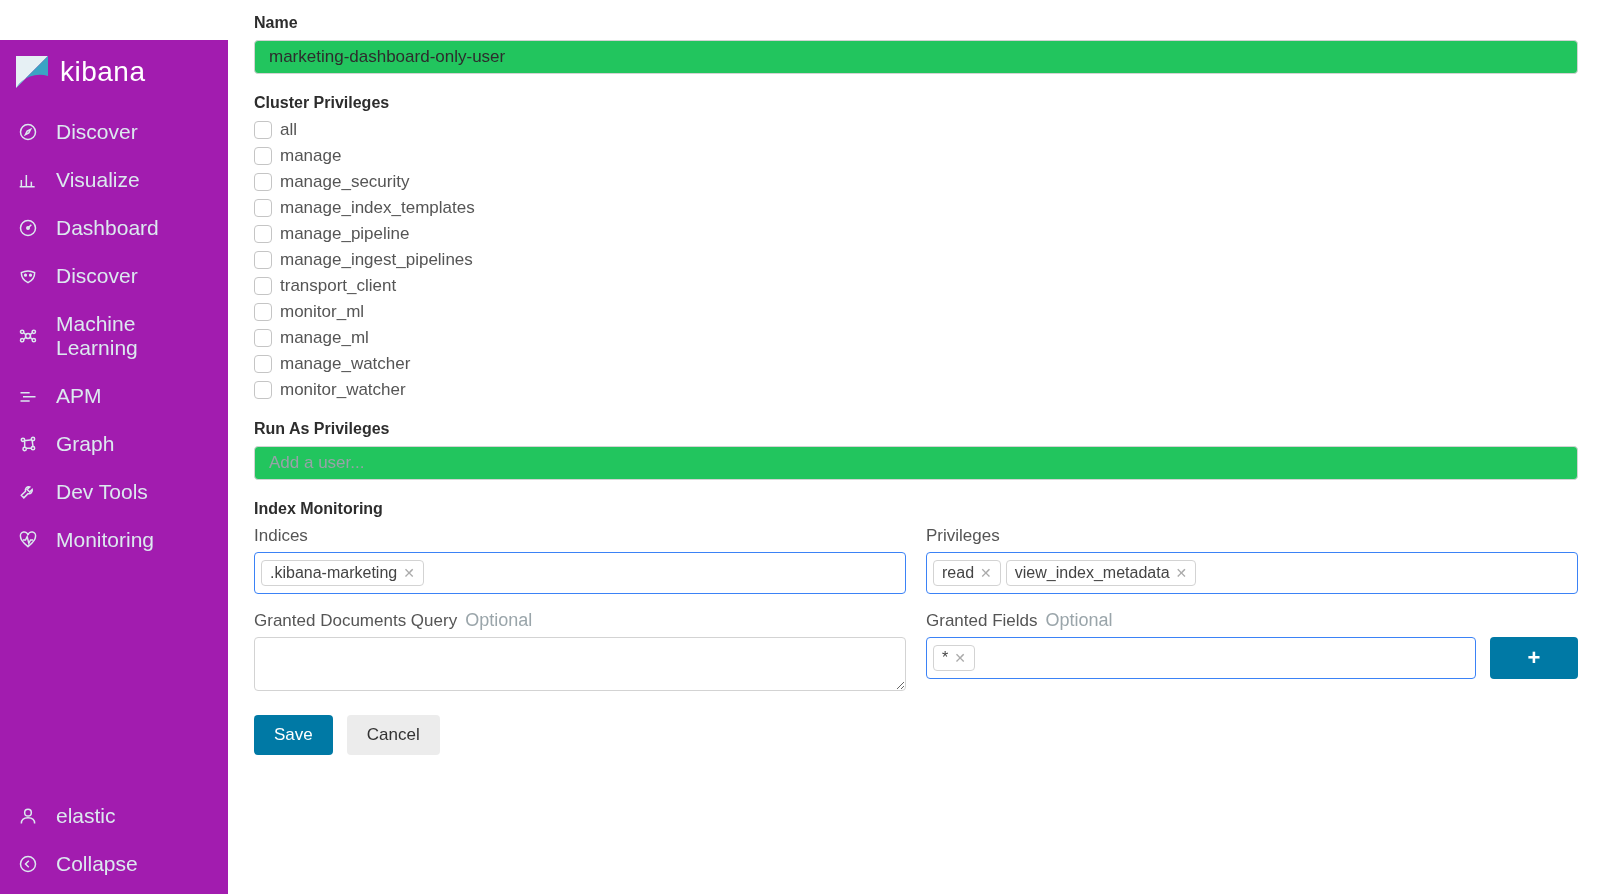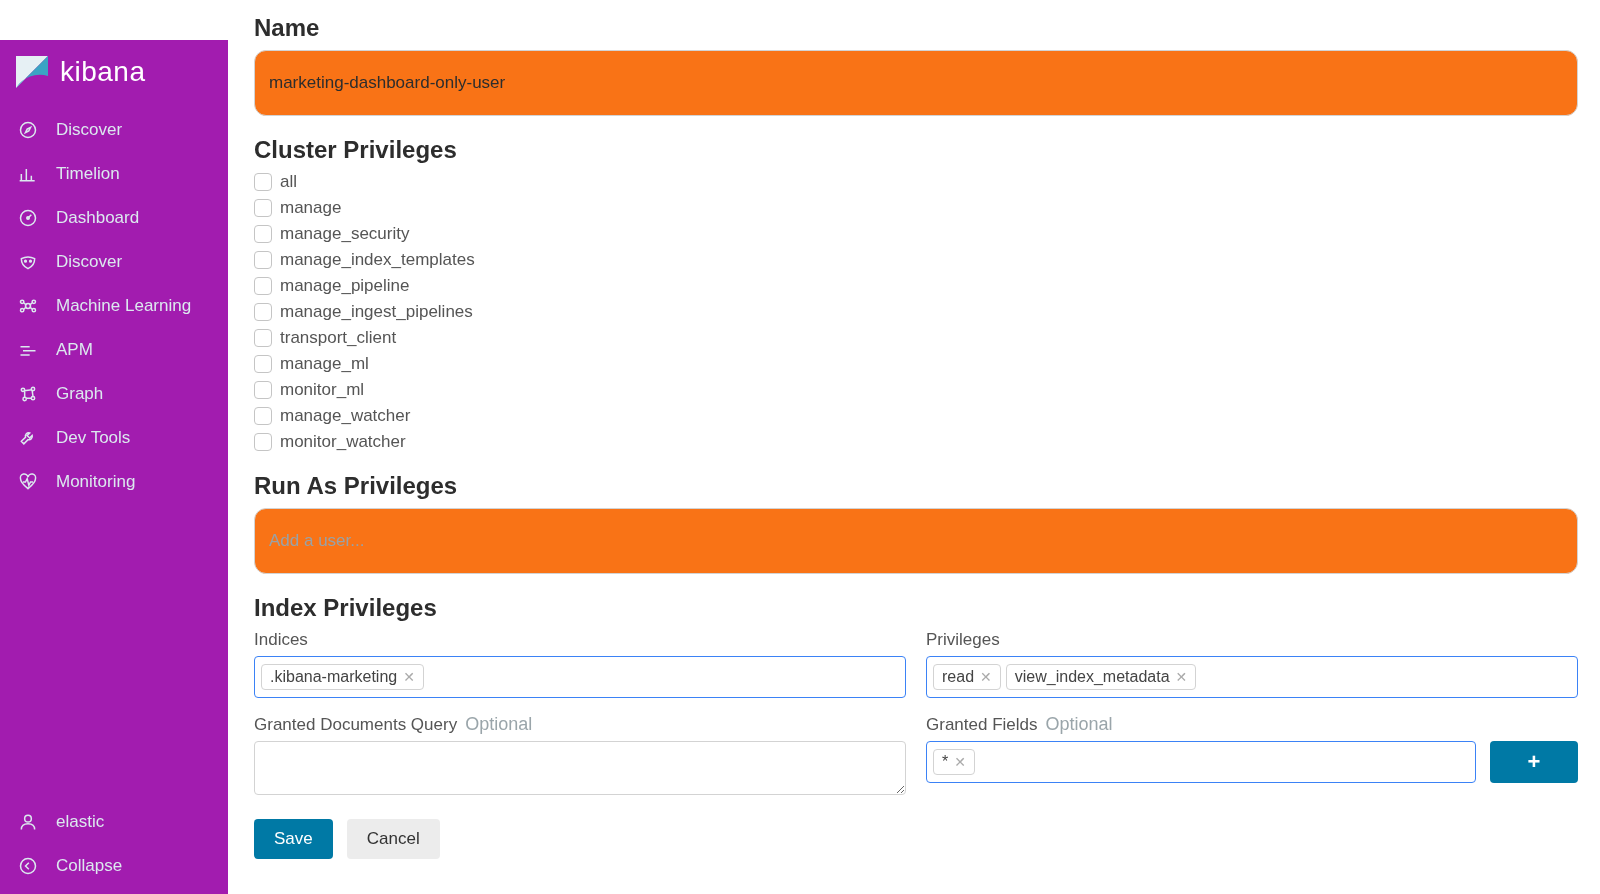--- a/index.html
+++ b/index.html
@@ -20,7 +20,7 @@
 
 
 .main { flex: 1; padding: 14px 22px 22px 26px; overflow: auto; }
-.section-label { font-weight: 700; font-size: 24px; color: #2d2d2d; margin-bottom: 8px; }
+.section-label { font-weight: 700; font-size: 16px; color: #2d2d2d; margin-bottom: 8px; }
 .text-input { width: 100%; border: 1px solid #d3d3d3; border-radius: 12px; padding: 22px 14px; font-size: 17px; color: #2d2d2d; background: #f97316; }
 .text-input::placeholder { color: #98a2a8; }
 .block { margin-bottom: 20px; }

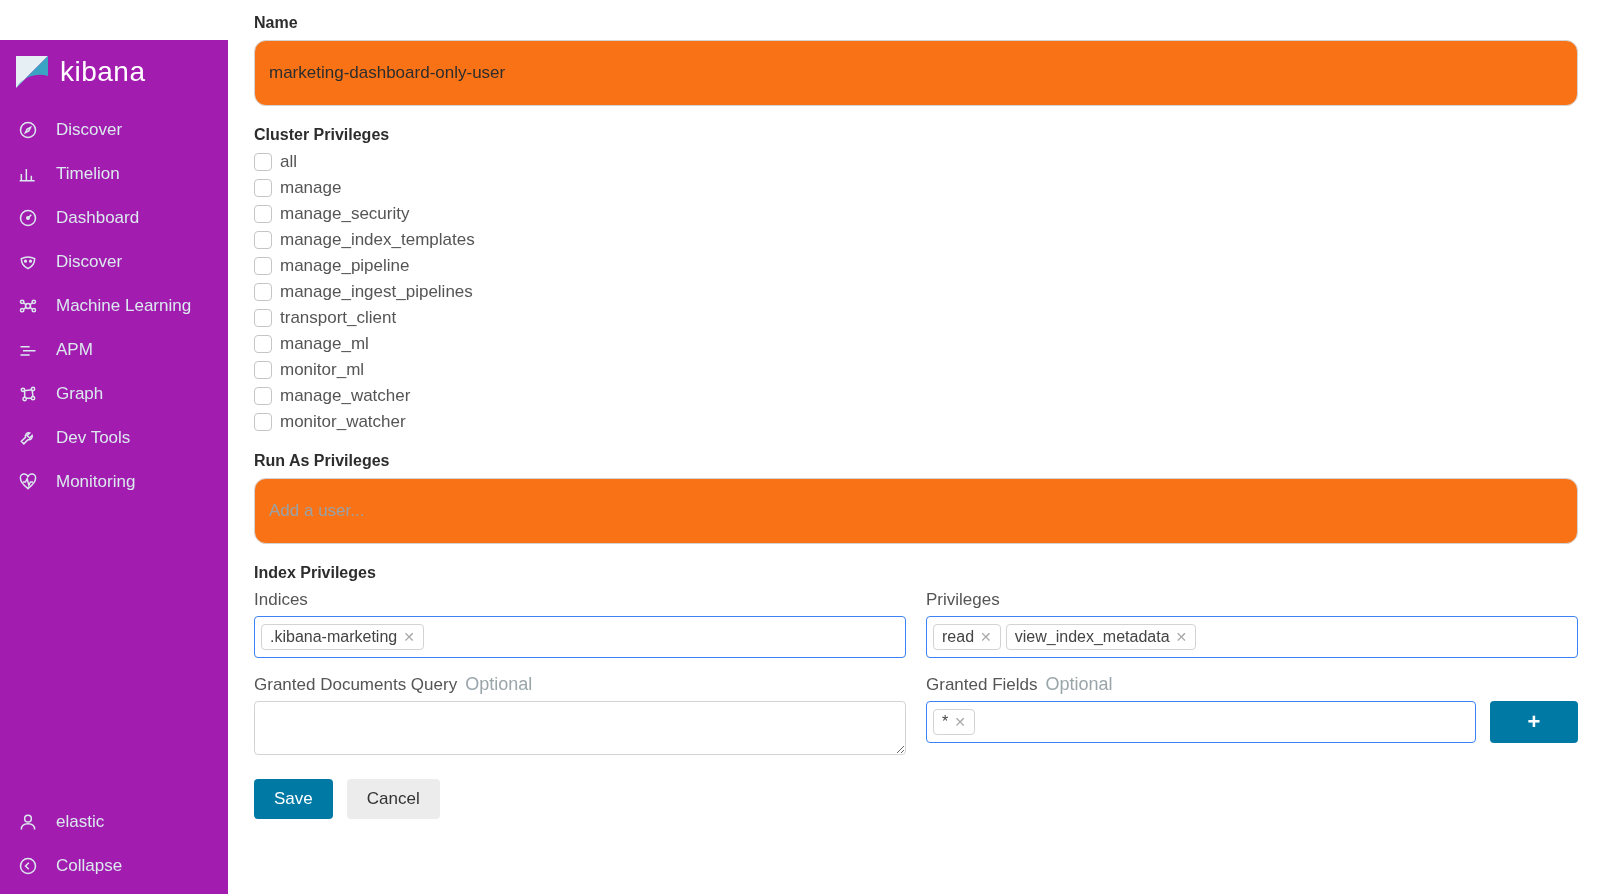--- a/index.html
+++ b/index.html
@@ -21,7 +21,7 @@
 
 .main { flex: 1; padding: 14px 22px 22px 26px; overflow: auto; }
 .section-label { font-weight: 700; font-size: 16px; color: #2d2d2d; margin-bottom: 8px; }
-.text-input { width: 100%; border: 1px solid #d3d3d3; border-radius: 12px; padding: 22px 14px; font-size: 17px; color: #2d2d2d; background: #f97316; }
+.text-input { width: 100%; border: 1px solid #d3d3d3; border-radius: 4px; padding: 6px 14px; font-size: 17px; color: #2d2d2d; background: #22c55e; }
 .text-input::placeholder { color: #98a2a8; }
 .block { margin-bottom: 20px; }
 

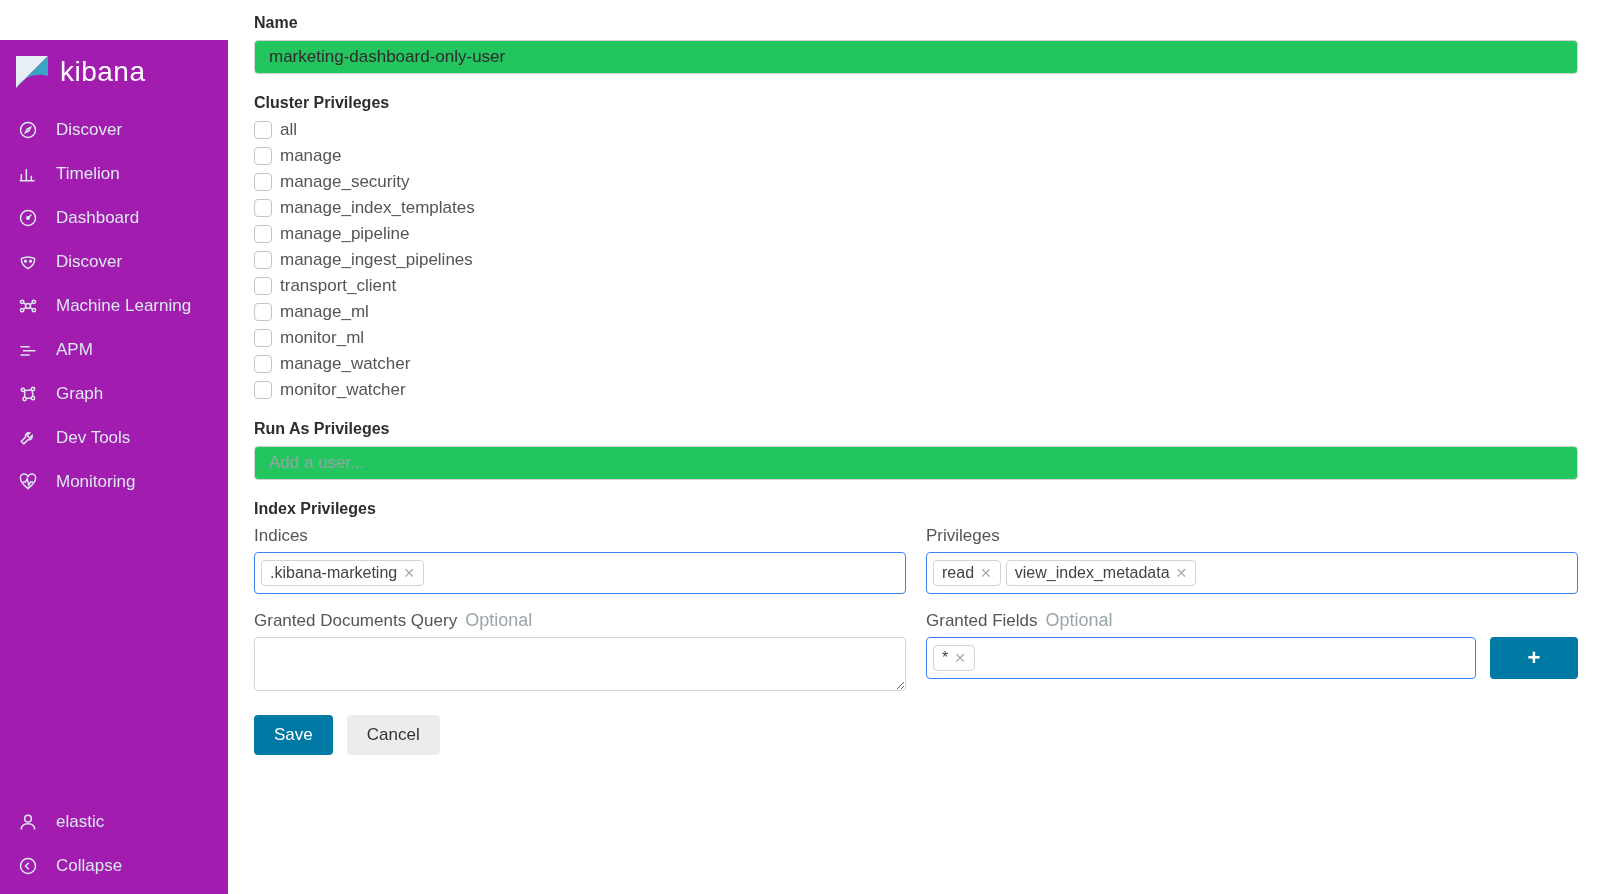--- a/index.html
+++ b/index.html
@@ -12,7 +12,7 @@
 .brand-logo { width: 36px; height: 36px; }
 .brand-name { font-size: 28px; font-weight: 400; color: #fff; letter-spacing: 0.5px; }
 .nav { list-style: none; flex: 1; }
-.nav-item { display: flex; align-items: center; gap: 18px; padding: 12px 18px; cursor: pointer; font-size: 17px; color: #dce9ef; }
+.nav-item { display: flex; align-items: center; gap: 18px; padding: 12px 18px; cursor: pointer; font-size: 21px; color: #dce9ef; }
 .nav-item.active { background: #006d8f; color: #fff; }
 .nav-icon { width: 20px; height: 20px; display: inline-flex; align-items: center; justify-content: center; flex-shrink: 0; }
 .nav-icon svg { width: 20px; height: 20px; stroke: currentColor; fill: none; stroke-width: 1.8; }

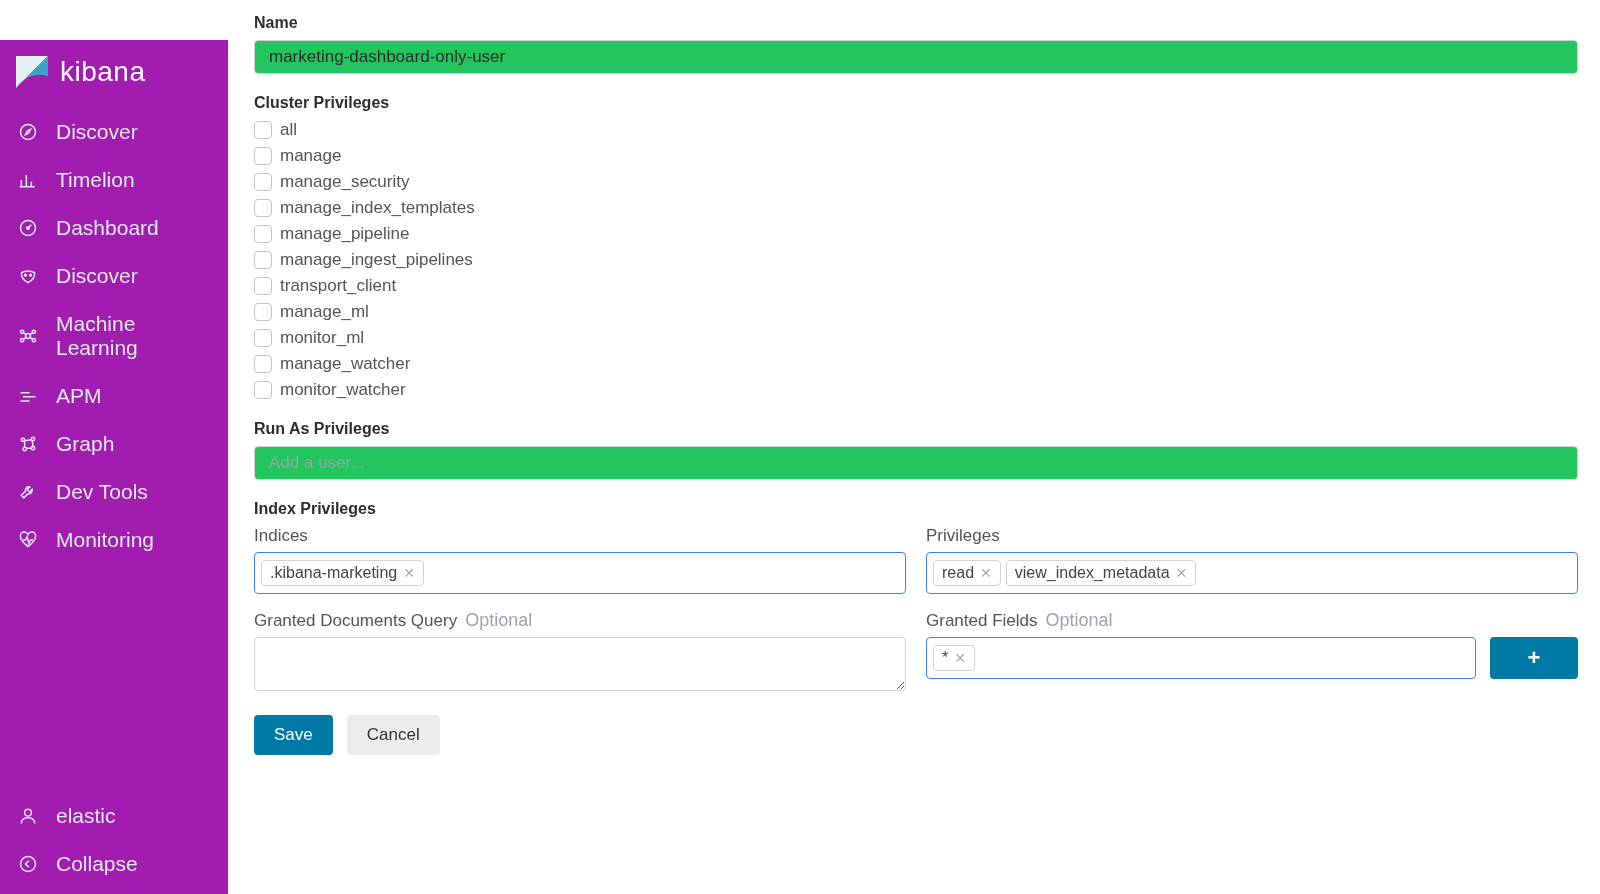--- a/index.html
+++ b/index.html
@@ -80,7 +80,7 @@
               <path d="M4 20 L4 12 M10 20 L10 6 M16 20 L16 14 M2 20 L20 20"></path>
             </svg>
           </span>
-        <span>Timelion</span>
+        <span>Visualize</span>
       </li>
       <li class="nav-item">
         <span class="nav-icon">

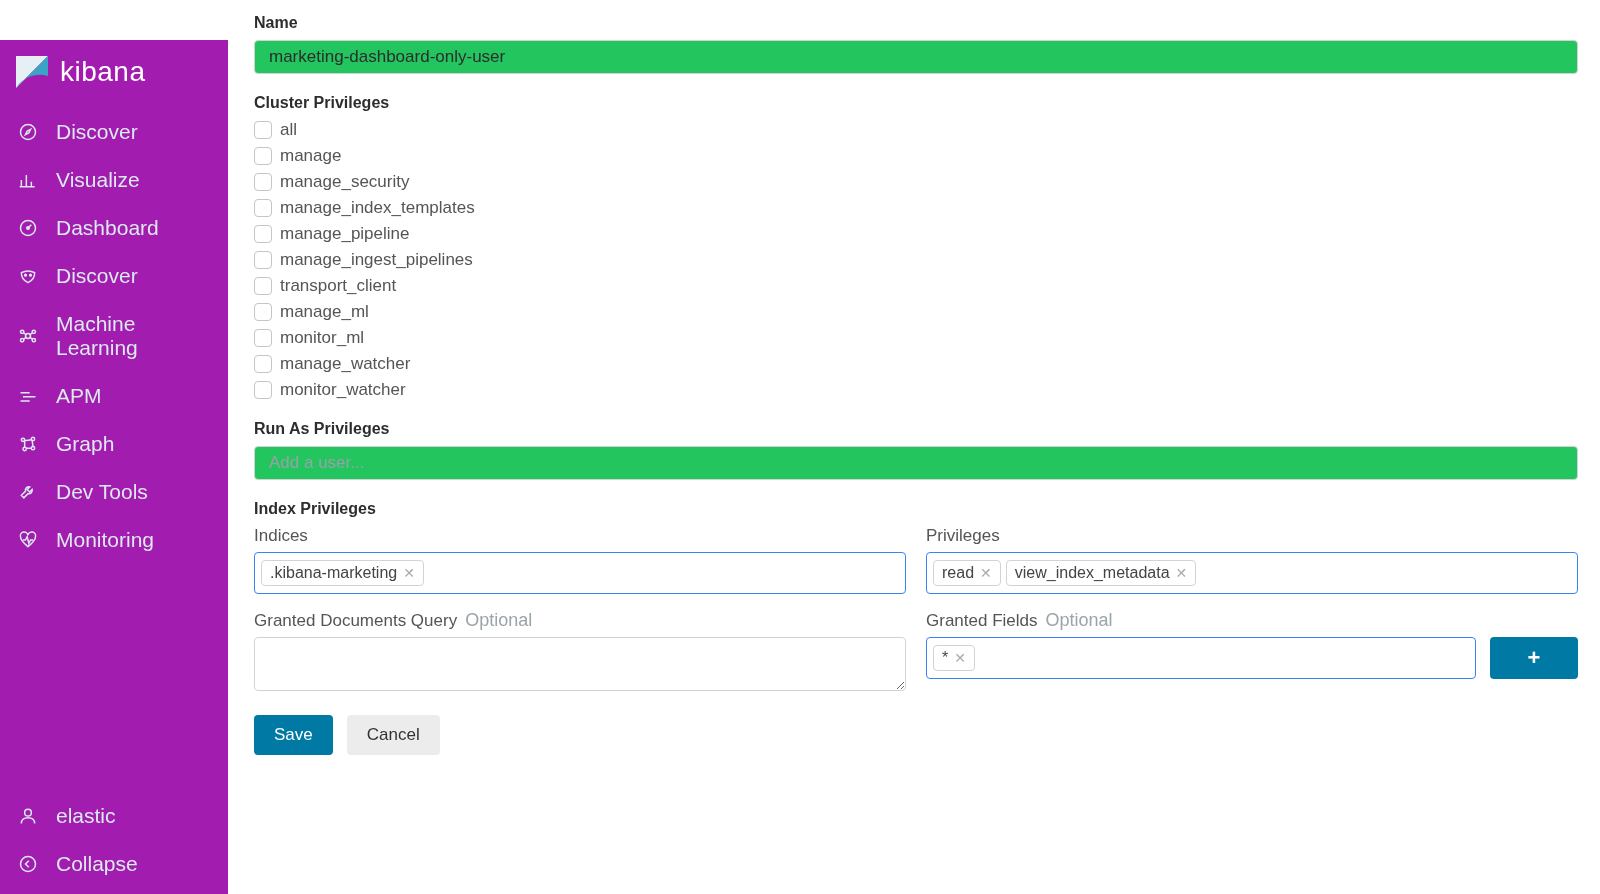--- a/index.html
+++ b/index.html
@@ -216,11 +216,11 @@
           </label>
           <label class="checkbox-row">
             <span class="checkbox-box"></span>
+            <span>monitor_ml</span>
+          </label>
+          <label class="checkbox-row">
+            <span class="checkbox-box"></span>
             <span>manage_ml</span>
-          </label>
-          <label class="checkbox-row">
-            <span class="checkbox-box"></span>
-            <span>monitor_ml</span>
           </label>
           <label class="checkbox-row">
             <span class="checkbox-box"></span>

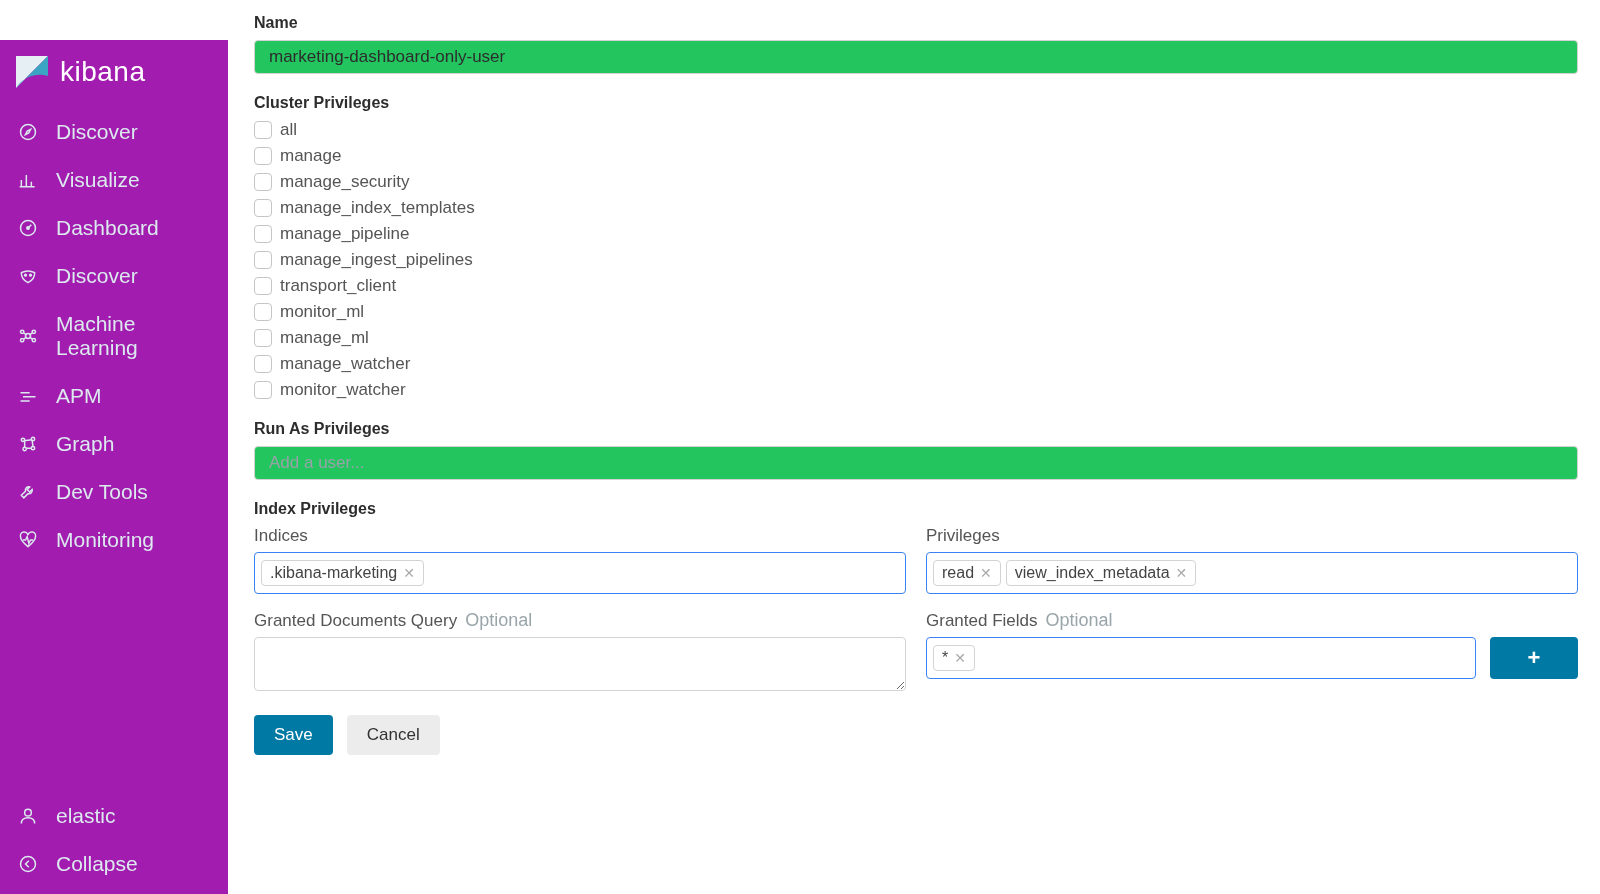--- a/index.html
+++ b/index.html
@@ -239,7 +239,7 @@
     </div>
 
     <div class="block">
-      <div class="section-label">Index Privileges</div>
+      <div class="section-label">Index Monitoring</div>
 
       <div class="two-col" style="margin-top:6px;">
         <div class="col">

